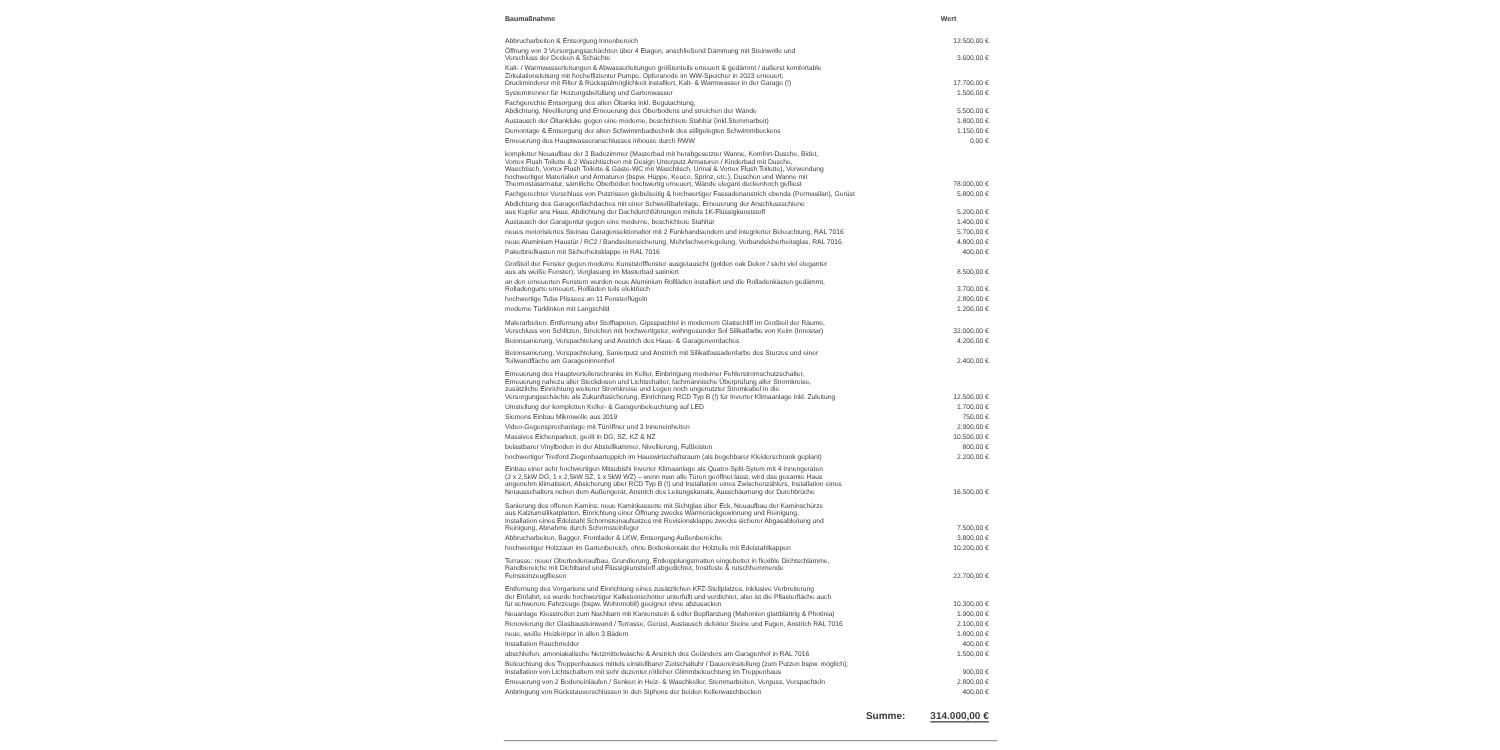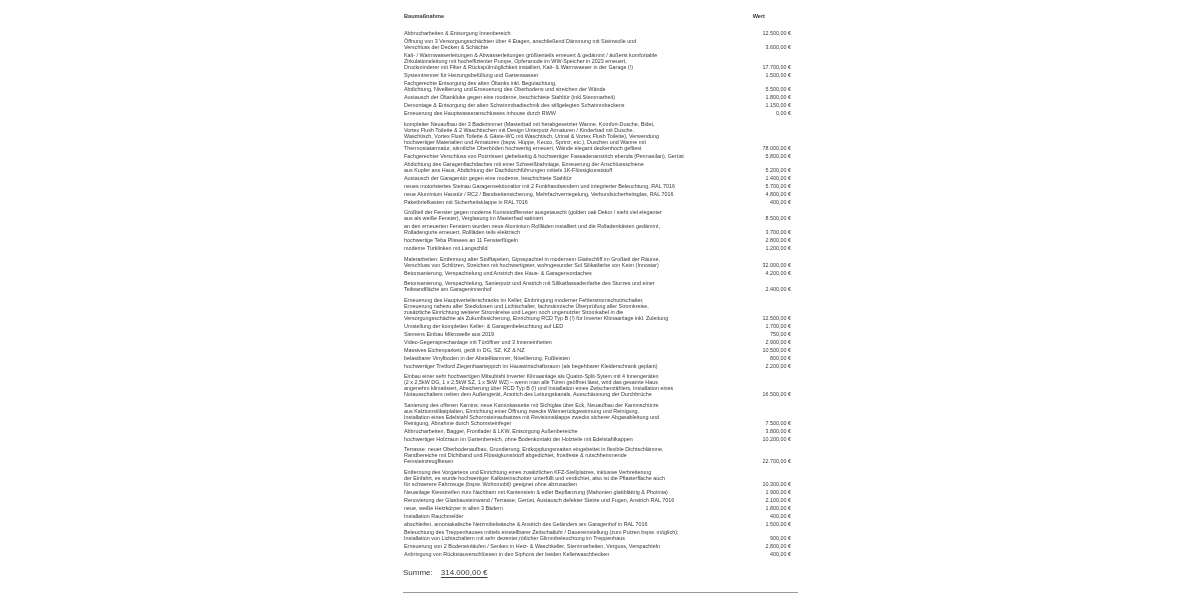--- a/index.html
+++ b/index.html
@@ -59,10 +59,11 @@
   .summary{
     margin-top:11px;
     display:flex;
+    justify-content:flex-end;
     align-items:baseline;
-    gap:8px;
+    gap:20px;
     font-size:8px;
-    font-weight:normal;
+    font-weight:bold;
     line-height:9px;
   }
   .summary-value{

